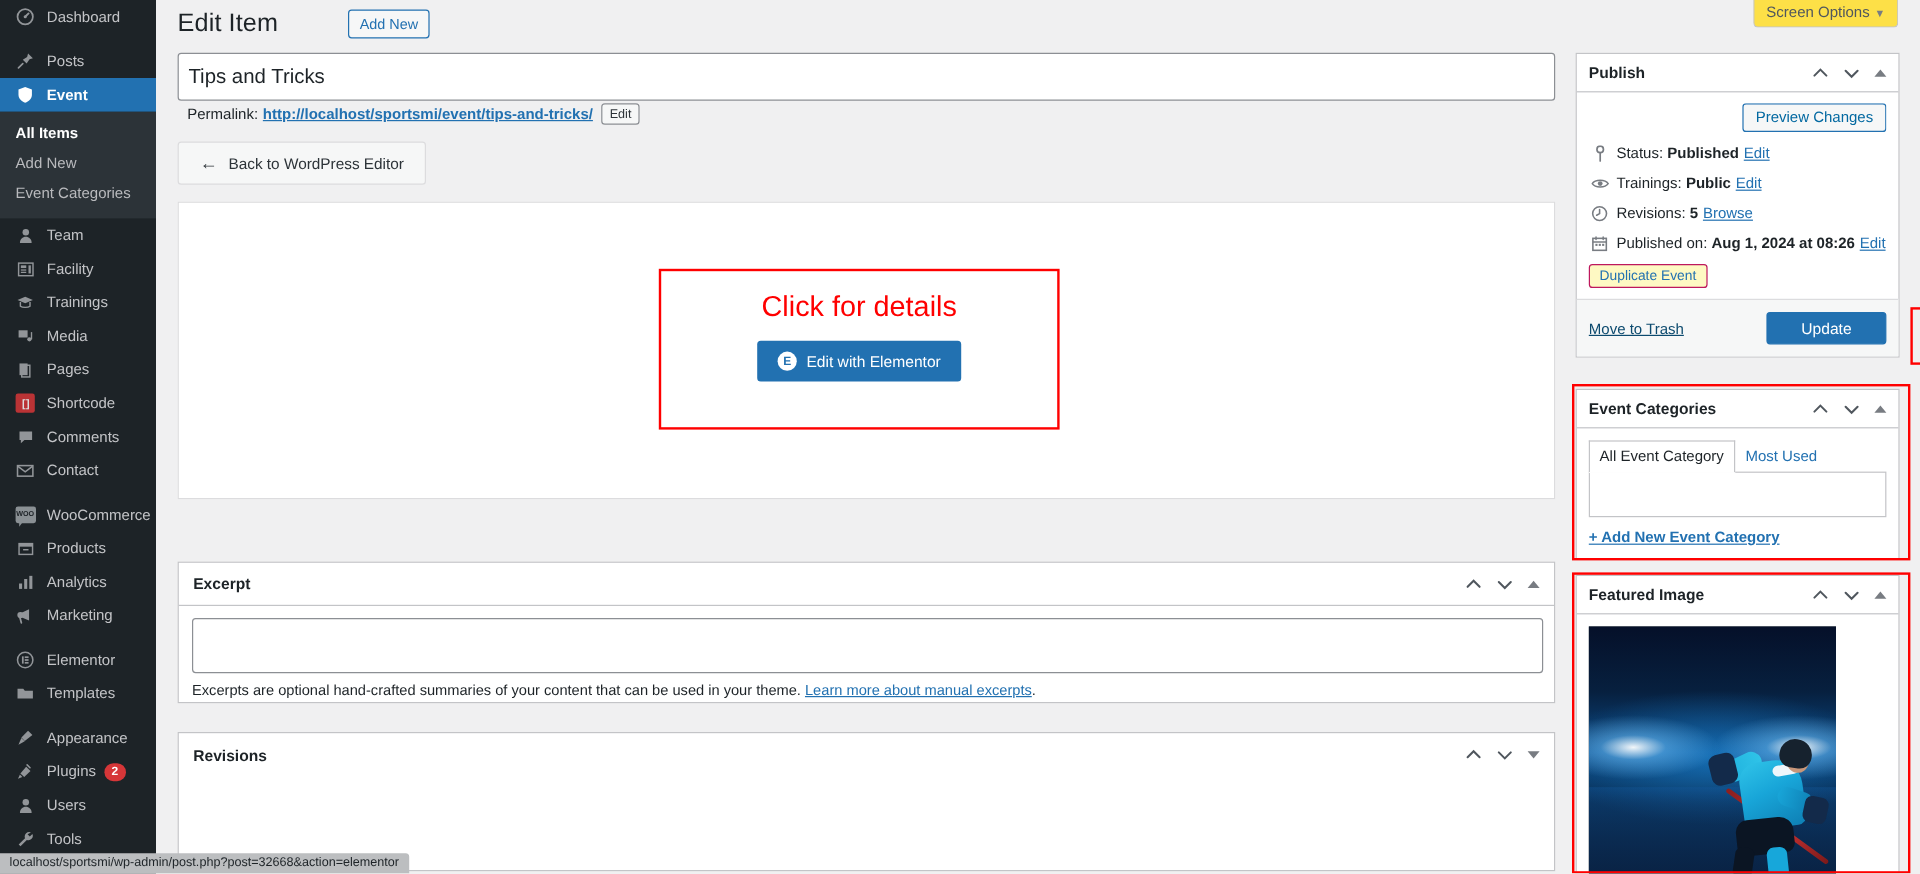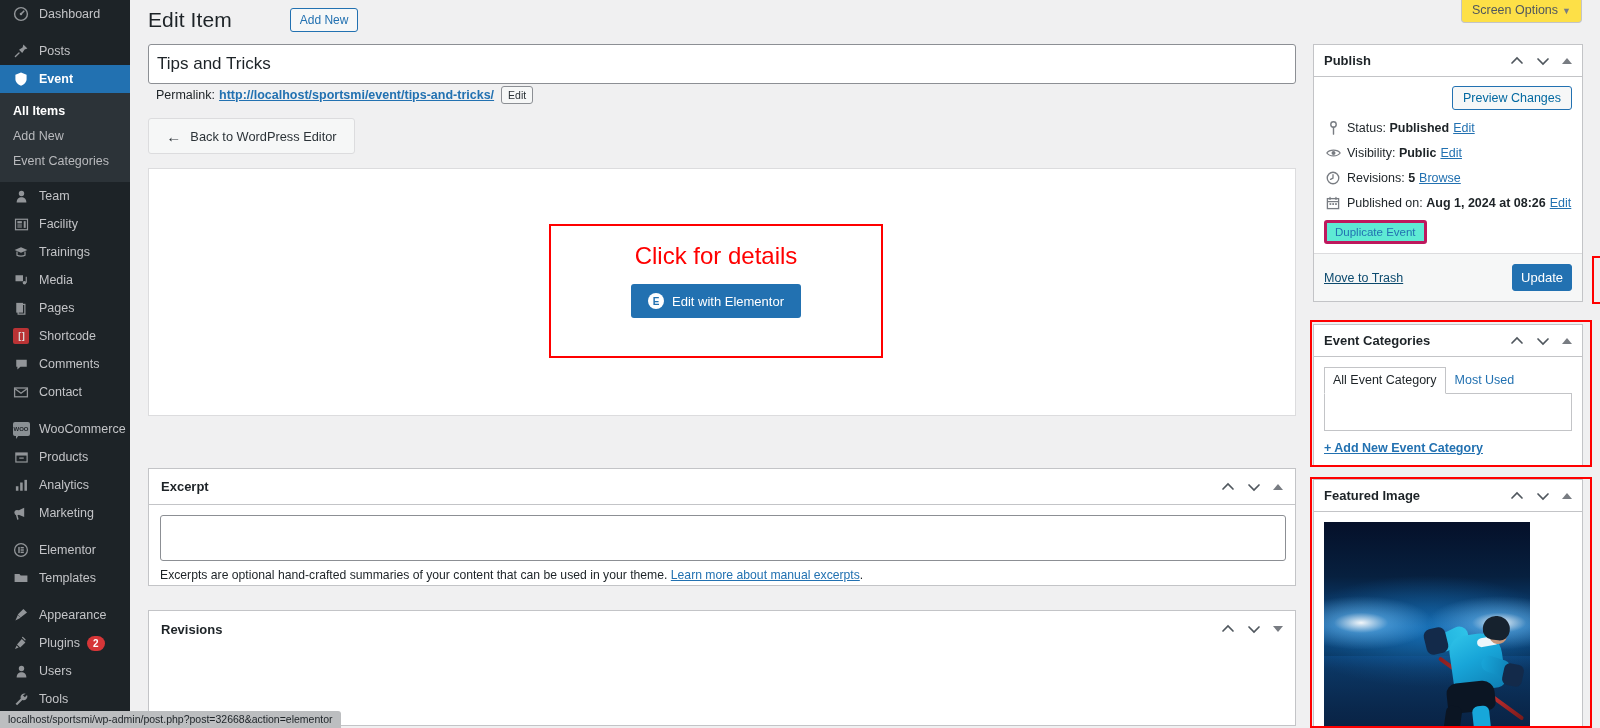--- a/index.html
+++ b/index.html
@@ -726,7 +726,7 @@
               <circle cx="9" cy="6" r="2.4" fill="#787c82"></circle>
             </svg>
         </span>
-        <span>Visibility:</span>&nbsp;<b>Public</b>
+        <span>Trainings:</span>&nbsp;<b>Public</b>
         <a>Edit</a>
       </div>
 

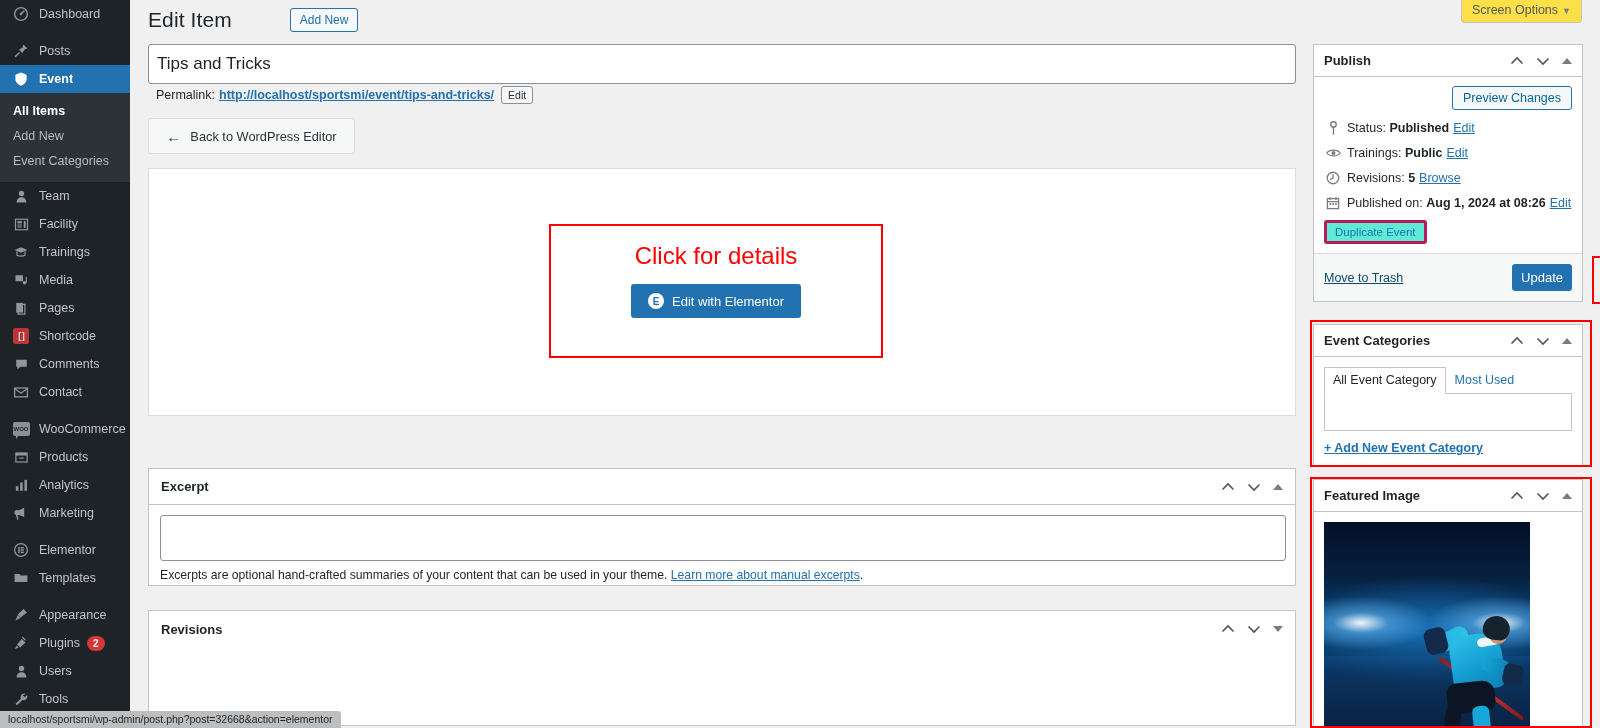--- a/index.html
+++ b/index.html
@@ -267,8 +267,8 @@
     margin-bottom: 10px;
   }
   #btn-duplicate {
-    background: #5eead4; color: #2271b1;
-    border: 3px solid #be185d; border-radius: 3px;
+    background: #fef9c3; color: #2271b1;
+    border: 1px solid #be185d; border-radius: 3px;
     font-size: 11.5px; padding: 3px 8px; cursor: pointer;
     margin-bottom: 9px; display:inline-block;
   }

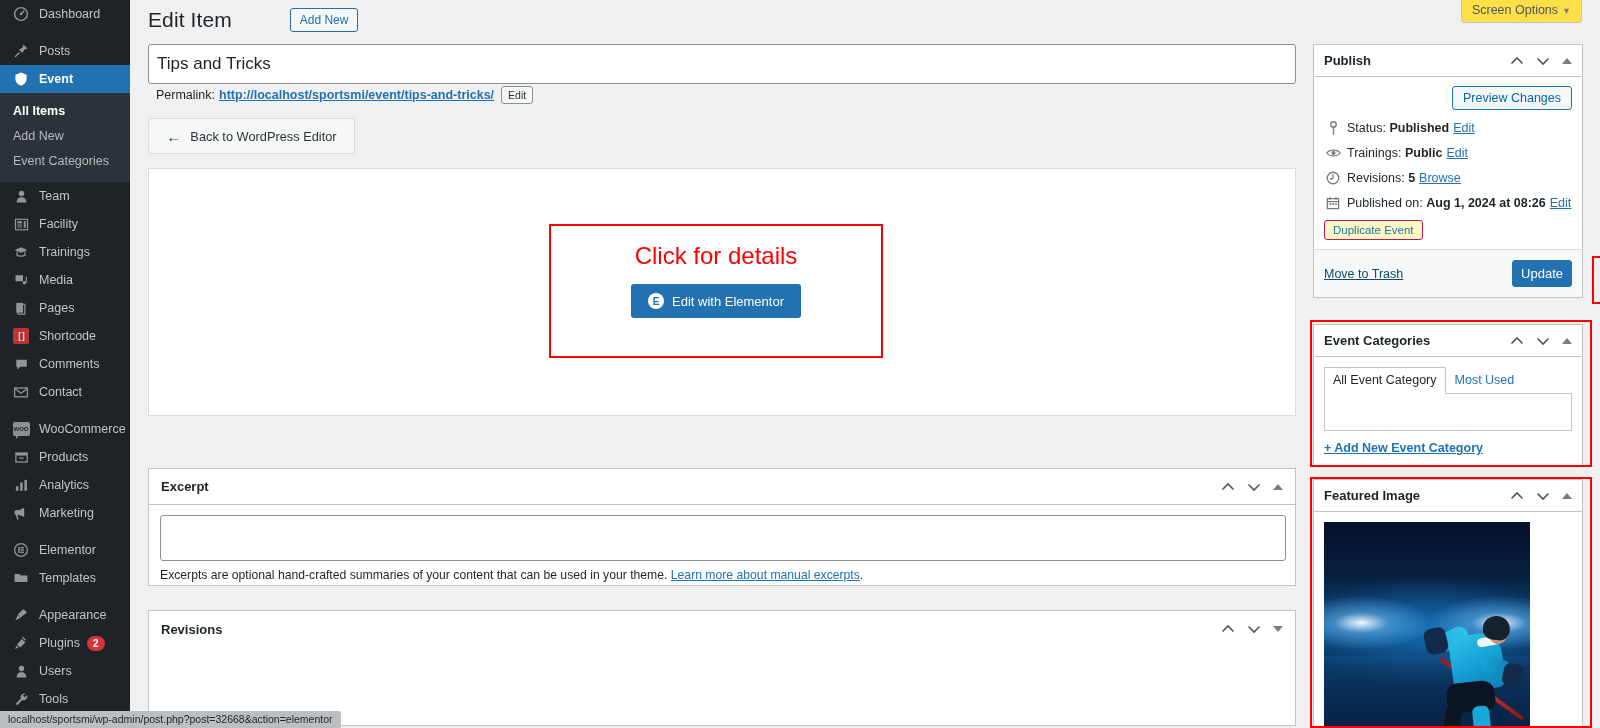--- a/index.html
+++ b/index.html
@@ -282,7 +282,7 @@
   #btn-update {
     background: #2271b1; color: #fff;
     border: 1px solid #2271b1; border-radius: 3px;
-    font-size: 13px; padding: 5px 8px; cursor: pointer;
+    font-size: 13px; padding: 5px 28px; cursor: pointer;
   }
   
   .redframe { position: absolute; border: 2px solid #ff0000; pointer-events: none; }

